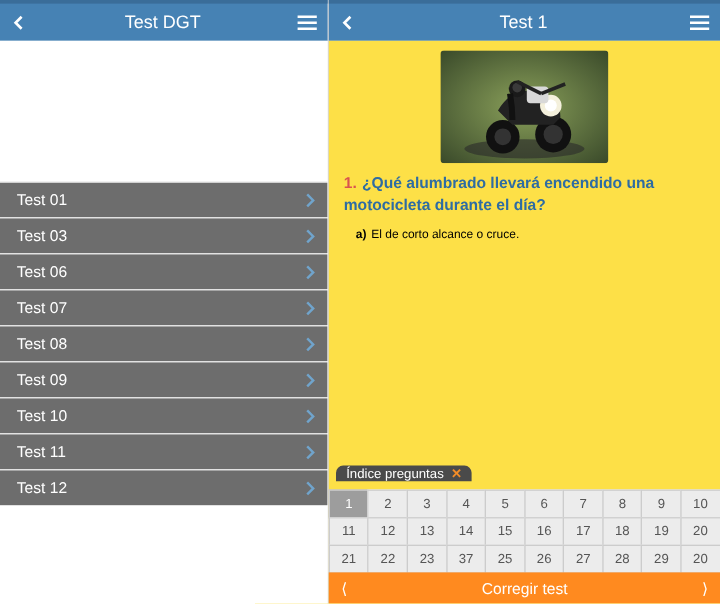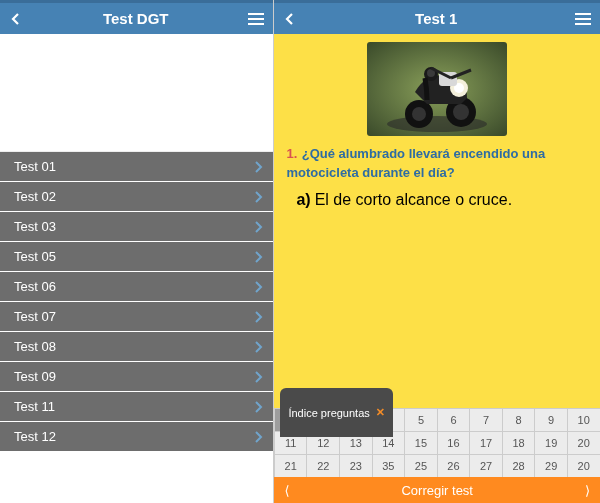--- a/index.html
+++ b/index.html
@@ -12,7 +12,7 @@
   .hdr {
     height: 34px; background: #4682b4; color: #fff;
     display: flex; align-items: center; justify-content: space-between;
-    padding: 0 8px; font-weight: bold; font-size: 15px;
+    padding: 0 8px; font-weight: normal; font-size: 15px;
     border-top: 3px solid #3a6d99;
   }
   .hdr .title { flex: 1; text-align: center; }

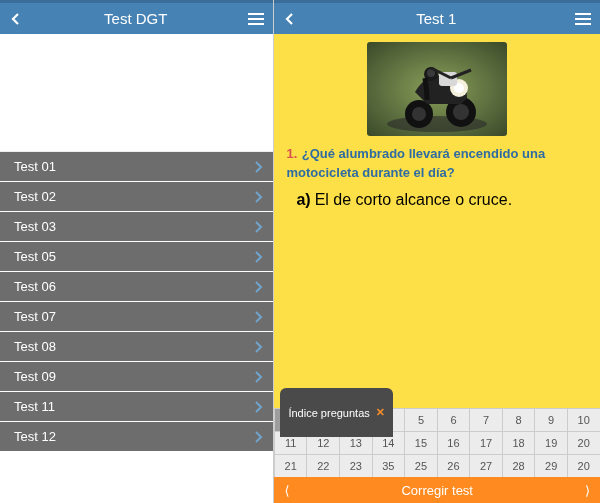--- a/index.html
+++ b/index.html
@@ -86,12 +86,6 @@
   <div class="tlist" id="tlist">
       <div class="trow">
         <span>Test 01</span>
-        <svg width="10" height="14" viewBox="0 0 10 14" fill="none" stroke-width="2">
-          <path d="M3 2 L8 7 L3 12"></path>
-        </svg>
-      </div>
-      <div class="trow">
-        <span>Test 02</span>
         <svg width="10" height="14" viewBox="0 0 10 14" fill="none" stroke-width="2">
           <path d="M3 2 L8 7 L3 12"></path>
         </svg>

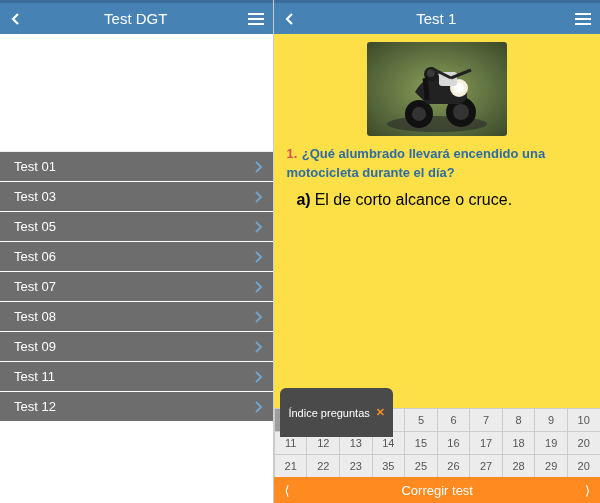--- a/index.html
+++ b/index.html
@@ -36,7 +36,7 @@
   .qnum { color: #d9534f; font-weight: bold; font-size: 13px; }
   .qtext { color: #2e6ca3; font-weight: bold; font-size: 13px; line-height: 1.35; }
   .qblock { margin-bottom: 10px; }
-  .ans { font-size: 16px; margin: 10px 0 10px 10px; cursor: pointer; }
+  .ans { font-size: 10px; margin: 10px 0 10px 10px; cursor: pointer; }
   .ans b { margin-right: 4px; }
   
   .idxwrap { position: absolute; left: 0; right: 0; bottom: 0; }

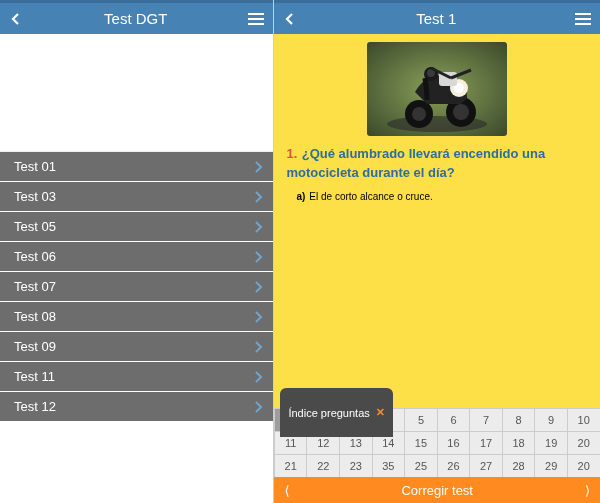--- a/index.html
+++ b/index.html
@@ -92,12 +92,6 @@
       </div>
       <div class="trow">
         <span>Test 03</span>
-        <svg width="10" height="14" viewBox="0 0 10 14" fill="none" stroke-width="2">
-          <path d="M3 2 L8 7 L3 12"></path>
-        </svg>
-      </div>
-      <div class="trow">
-        <span>Test 05</span>
         <svg width="10" height="14" viewBox="0 0 10 14" fill="none" stroke-width="2">
           <path d="M3 2 L8 7 L3 12"></path>
         </svg>

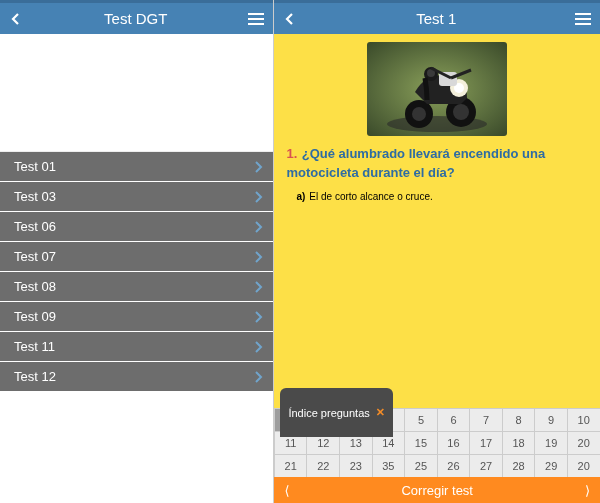--- a/index.html
+++ b/index.html
@@ -116,6 +116,12 @@
       </div>
       <div class="trow">
         <span>Test 09</span>
+        <svg width="10" height="14" viewBox="0 0 10 14" fill="none" stroke-width="2">
+          <path d="M3 2 L8 7 L3 12"></path>
+        </svg>
+      </div>
+      <div class="trow">
+        <span>Test 10</span>
         <svg width="10" height="14" viewBox="0 0 10 14" fill="none" stroke-width="2">
           <path d="M3 2 L8 7 L3 12"></path>
         </svg>

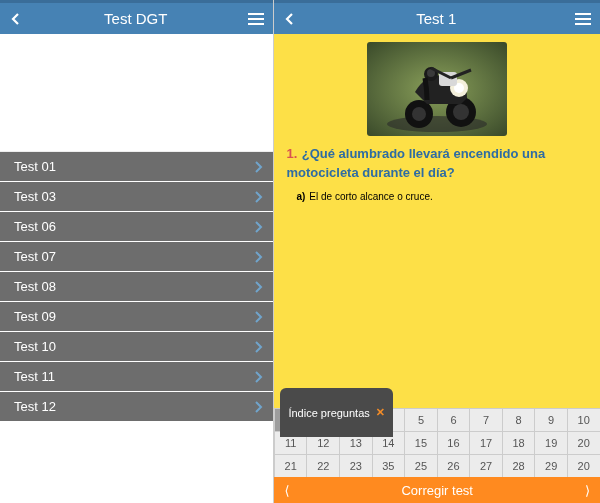--- a/index.html
+++ b/index.html
@@ -43,7 +43,7 @@
   .idxtab {
     position: absolute; top: -20px; left: 6px;
     background: #4a4a4a; color: #fff; font-size: 11px;
-    padding: 18px 8px; border-radius: 6px 6px 0 0;
+    padding: 0 8px; border-radius: 6px 6px 0 0;
     display: flex; align-items: center; gap: 6px; cursor: pointer;
   }
   .idxtab .x { color: #f28c28; font-weight: bold; }

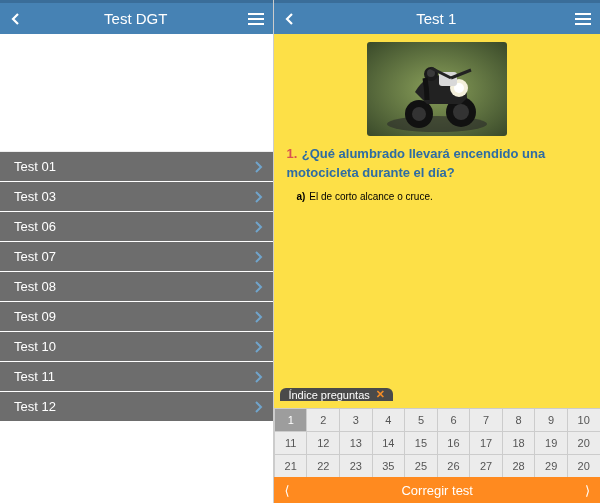--- a/index.html
+++ b/index.html
@@ -220,7 +220,7 @@
         <div class="cell">21</div>
         <div class="cell">22</div>
         <div class="cell">23</div>
-        <div class="cell">35</div>
+        <div class="cell">37</div>
         <div class="cell">25</div>
         <div class="cell">26</div>
         <div class="cell">27</div>

